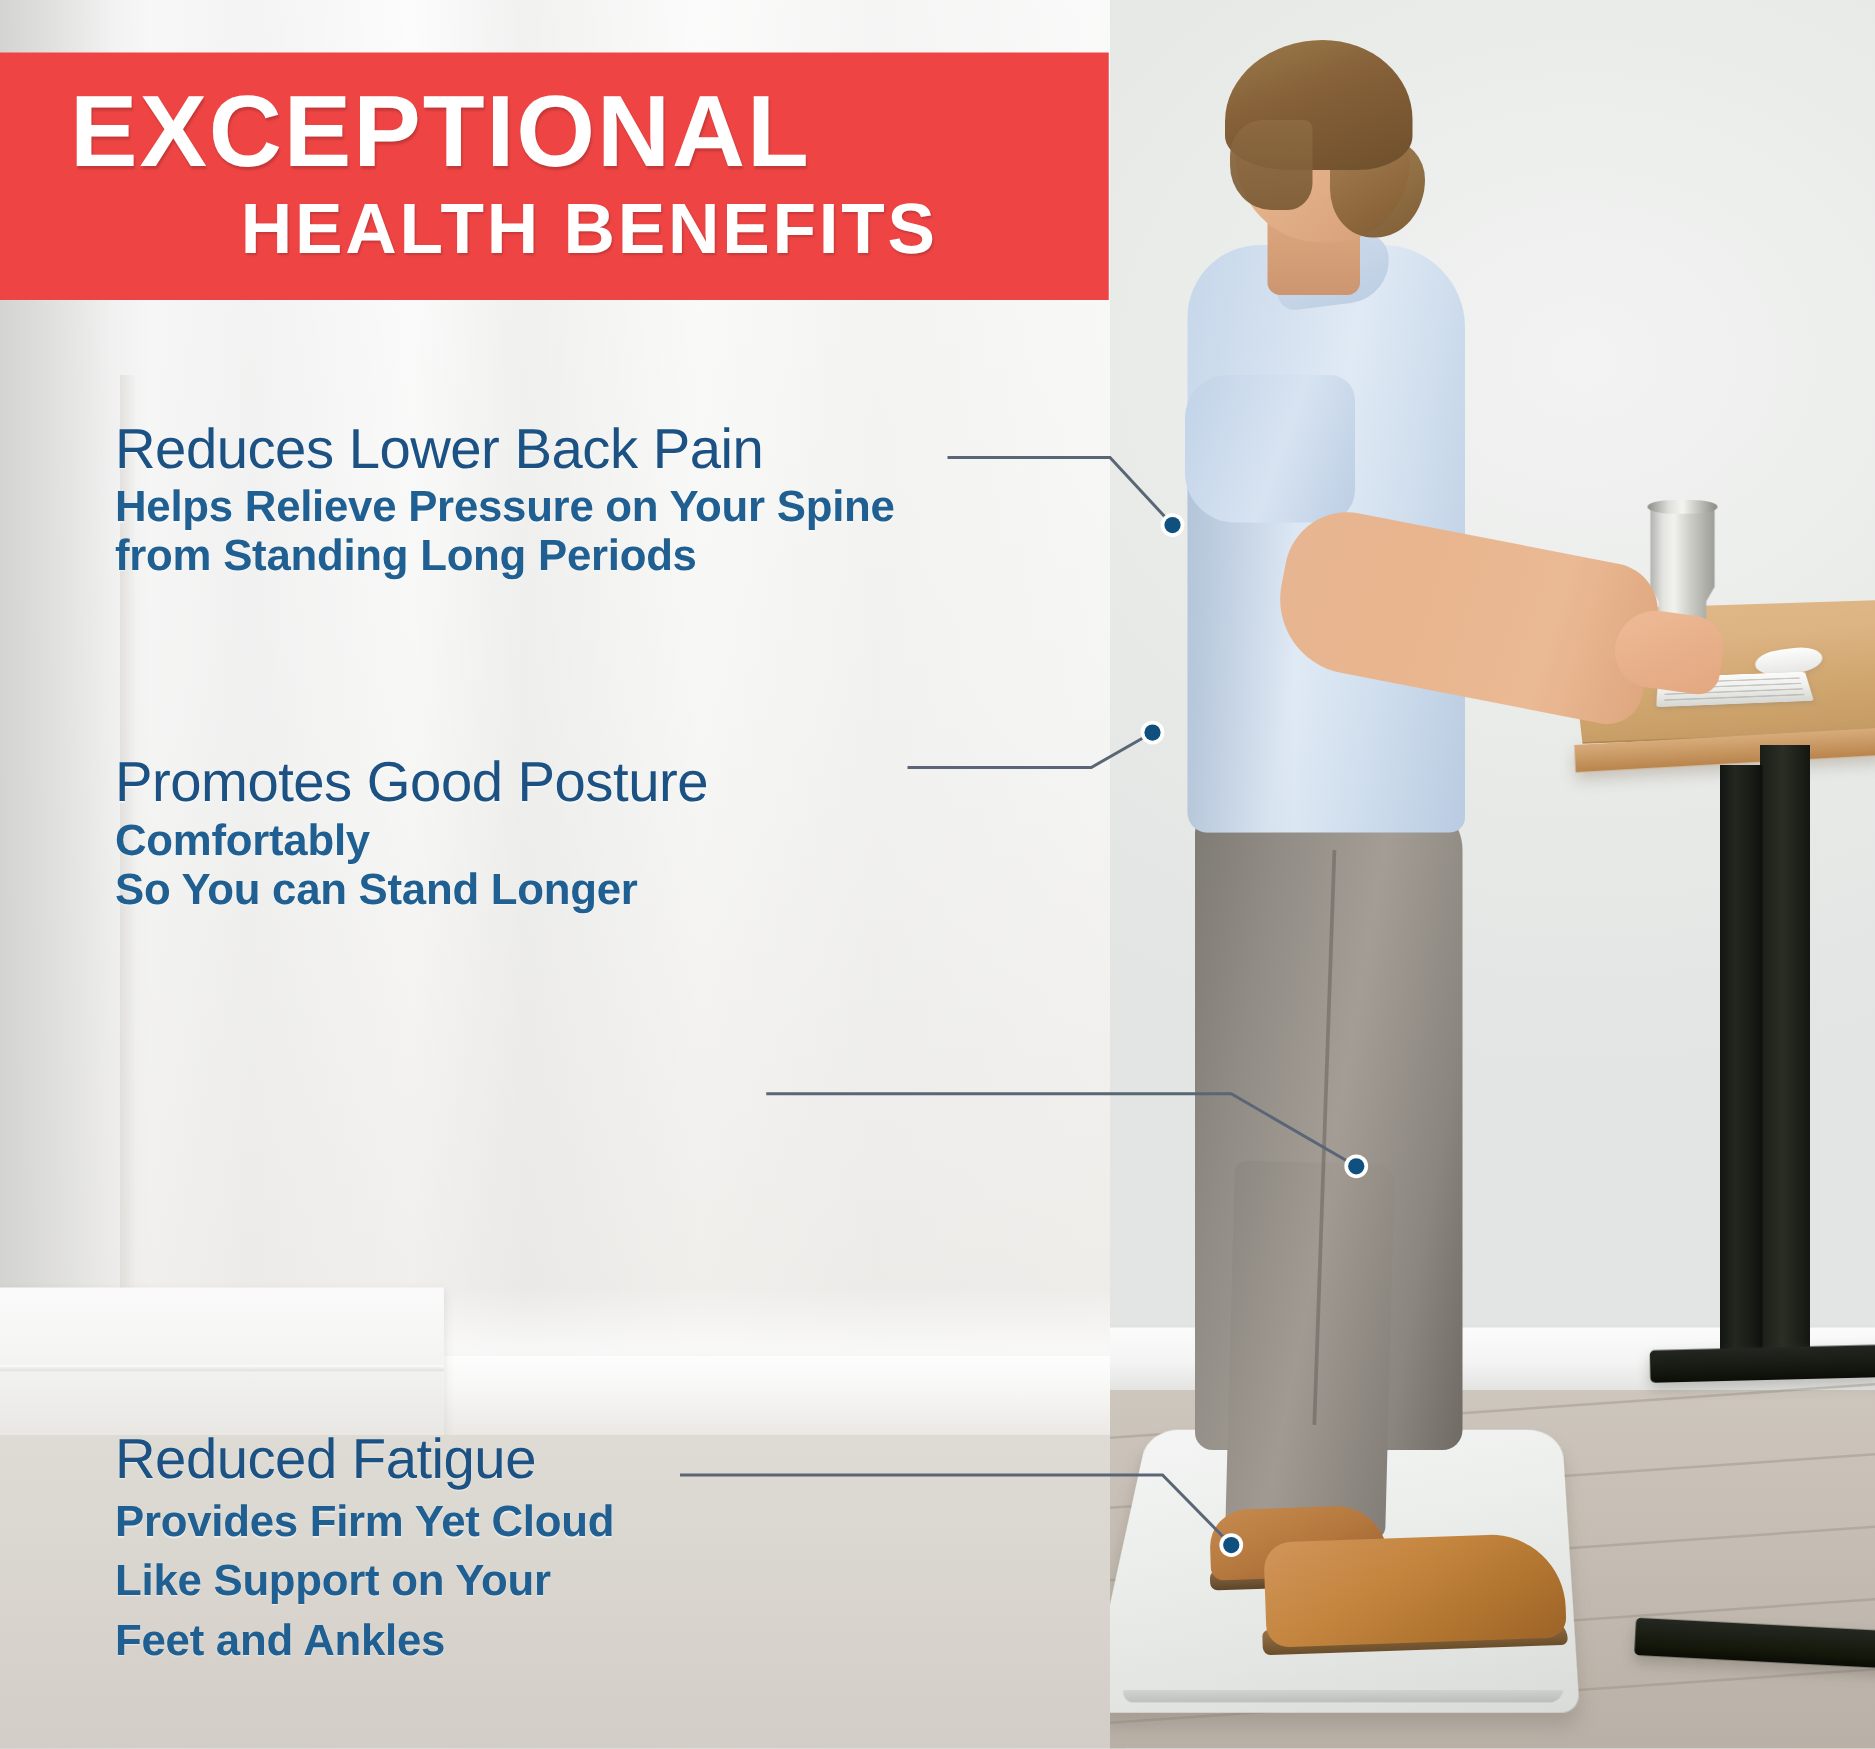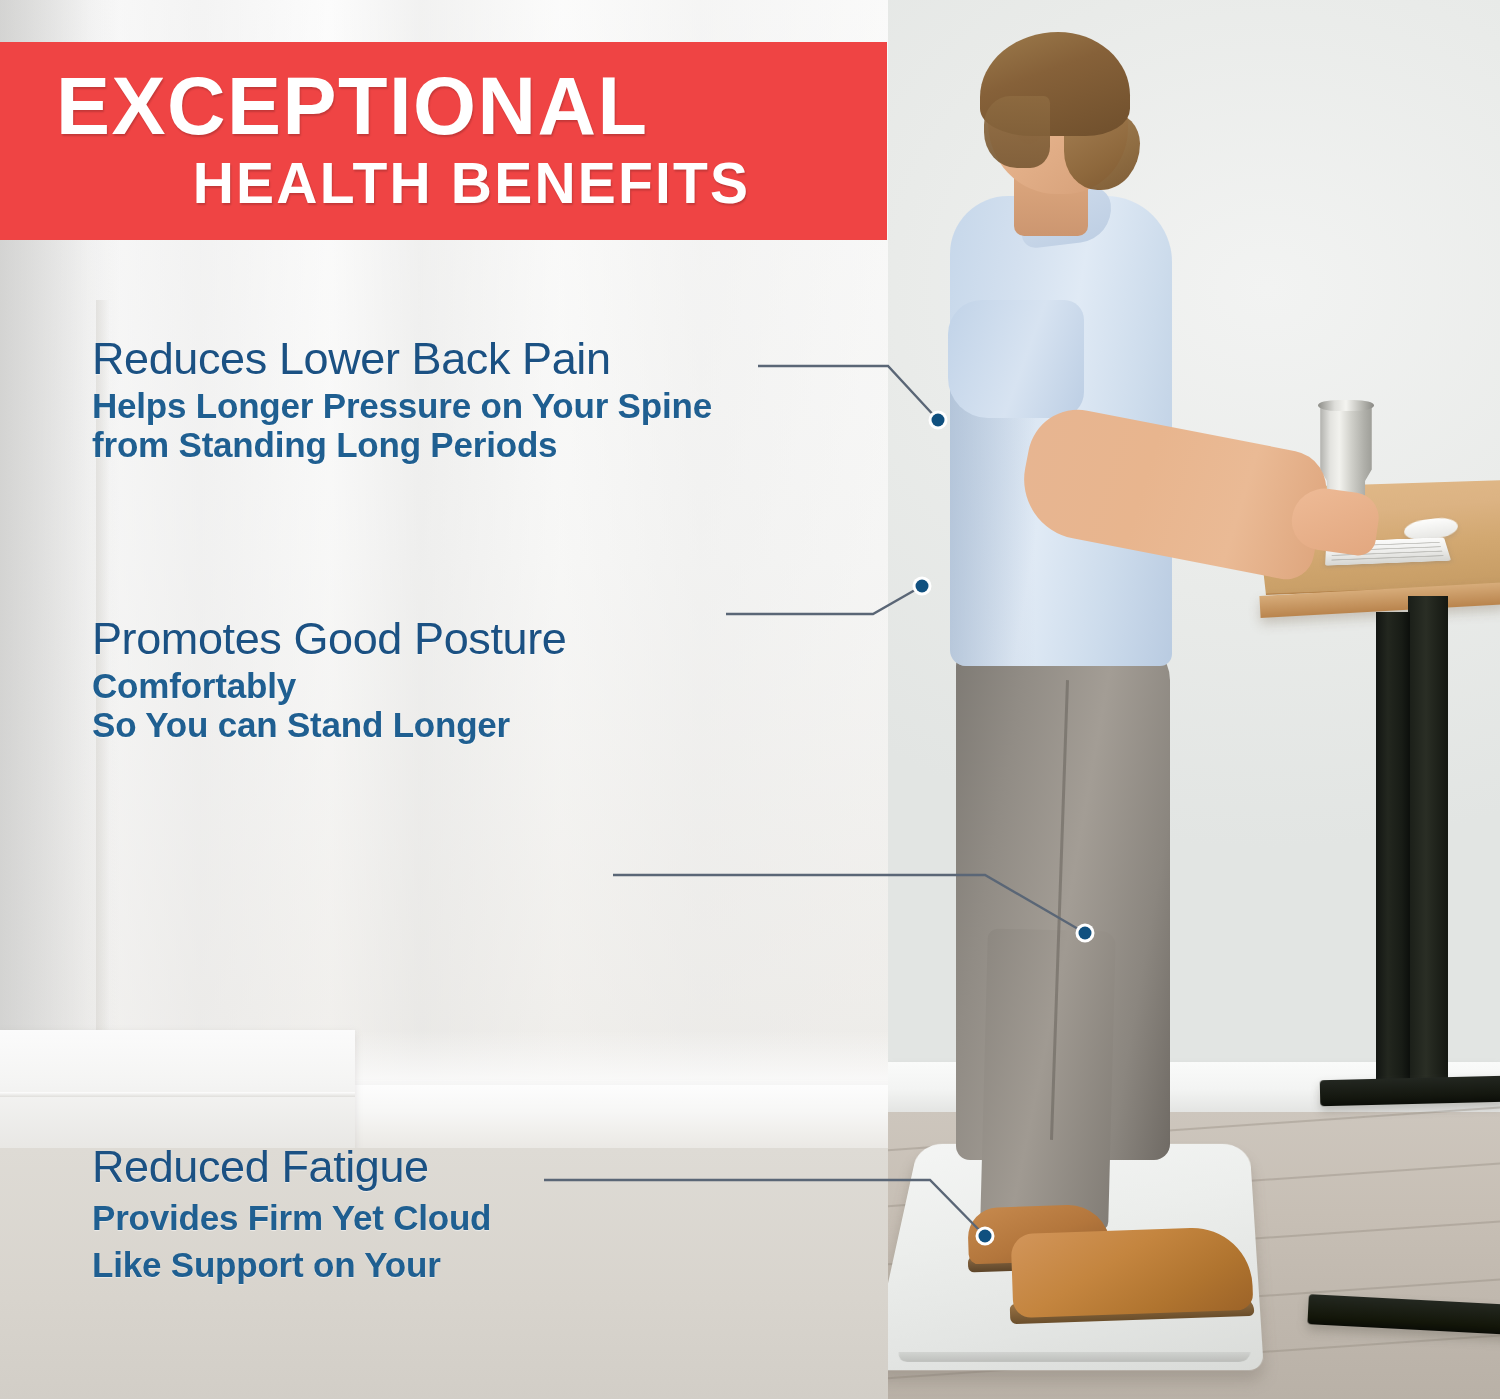--- a/index.html
+++ b/index.html
@@ -400,7 +400,7 @@
   <div class="benefit" id="benefit-0">
     <div class="b-title">Reduces Lower Back Pain</div>
     <div class="b-sub">
-      <div>Helps Longer Pressure on Your Spine</div>
+      <div>Helps Relieve Pressure on Your Spine</div>
       <div>from Standing Long Periods</div>
     </div>
   </div>

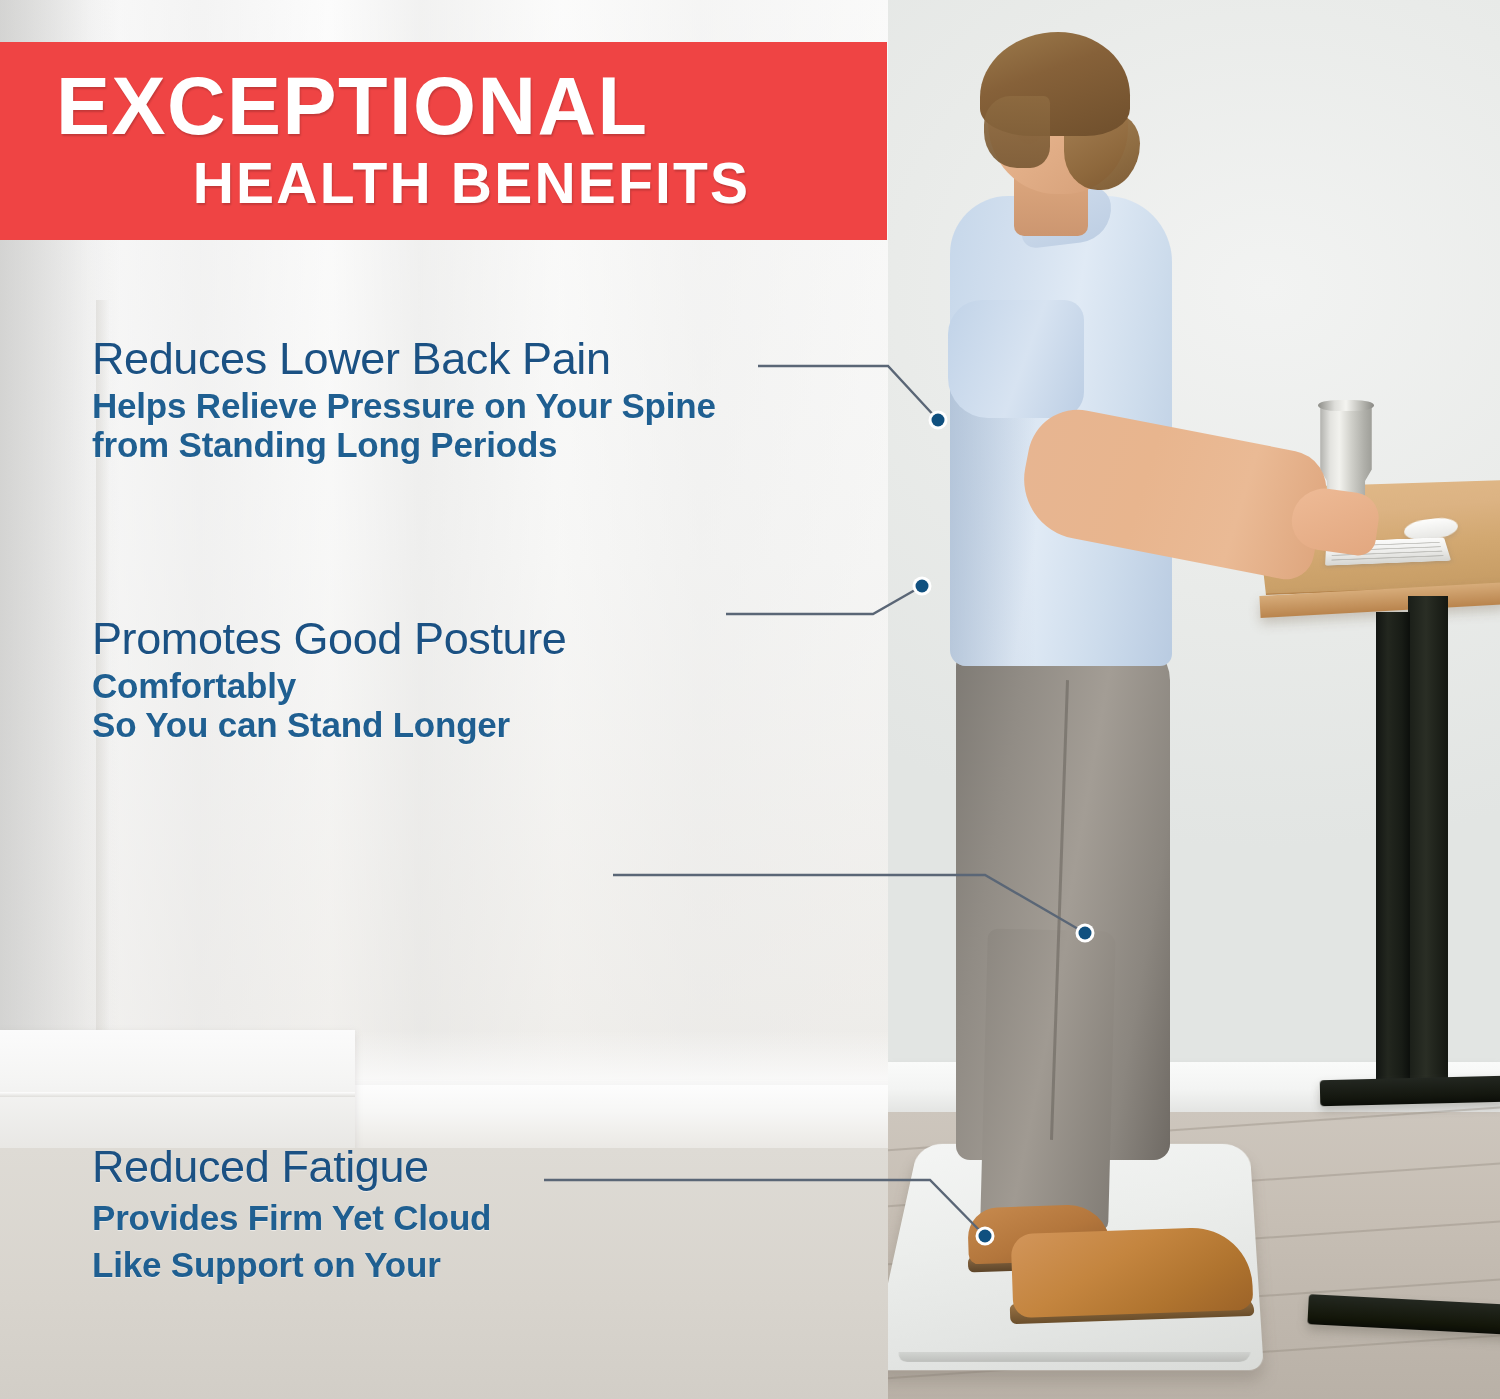--- a/index.html
+++ b/index.html
@@ -98,7 +98,7 @@
   .b-sub div{white-space:nowrap;}
 
   #benefit-0{top:336px;}
-  #benefit-1{top:616px;}
+  #benefit-1{top:603px;}
   #benefit-2{top:852px;}
   #benefit-3{top:1144px;}
 

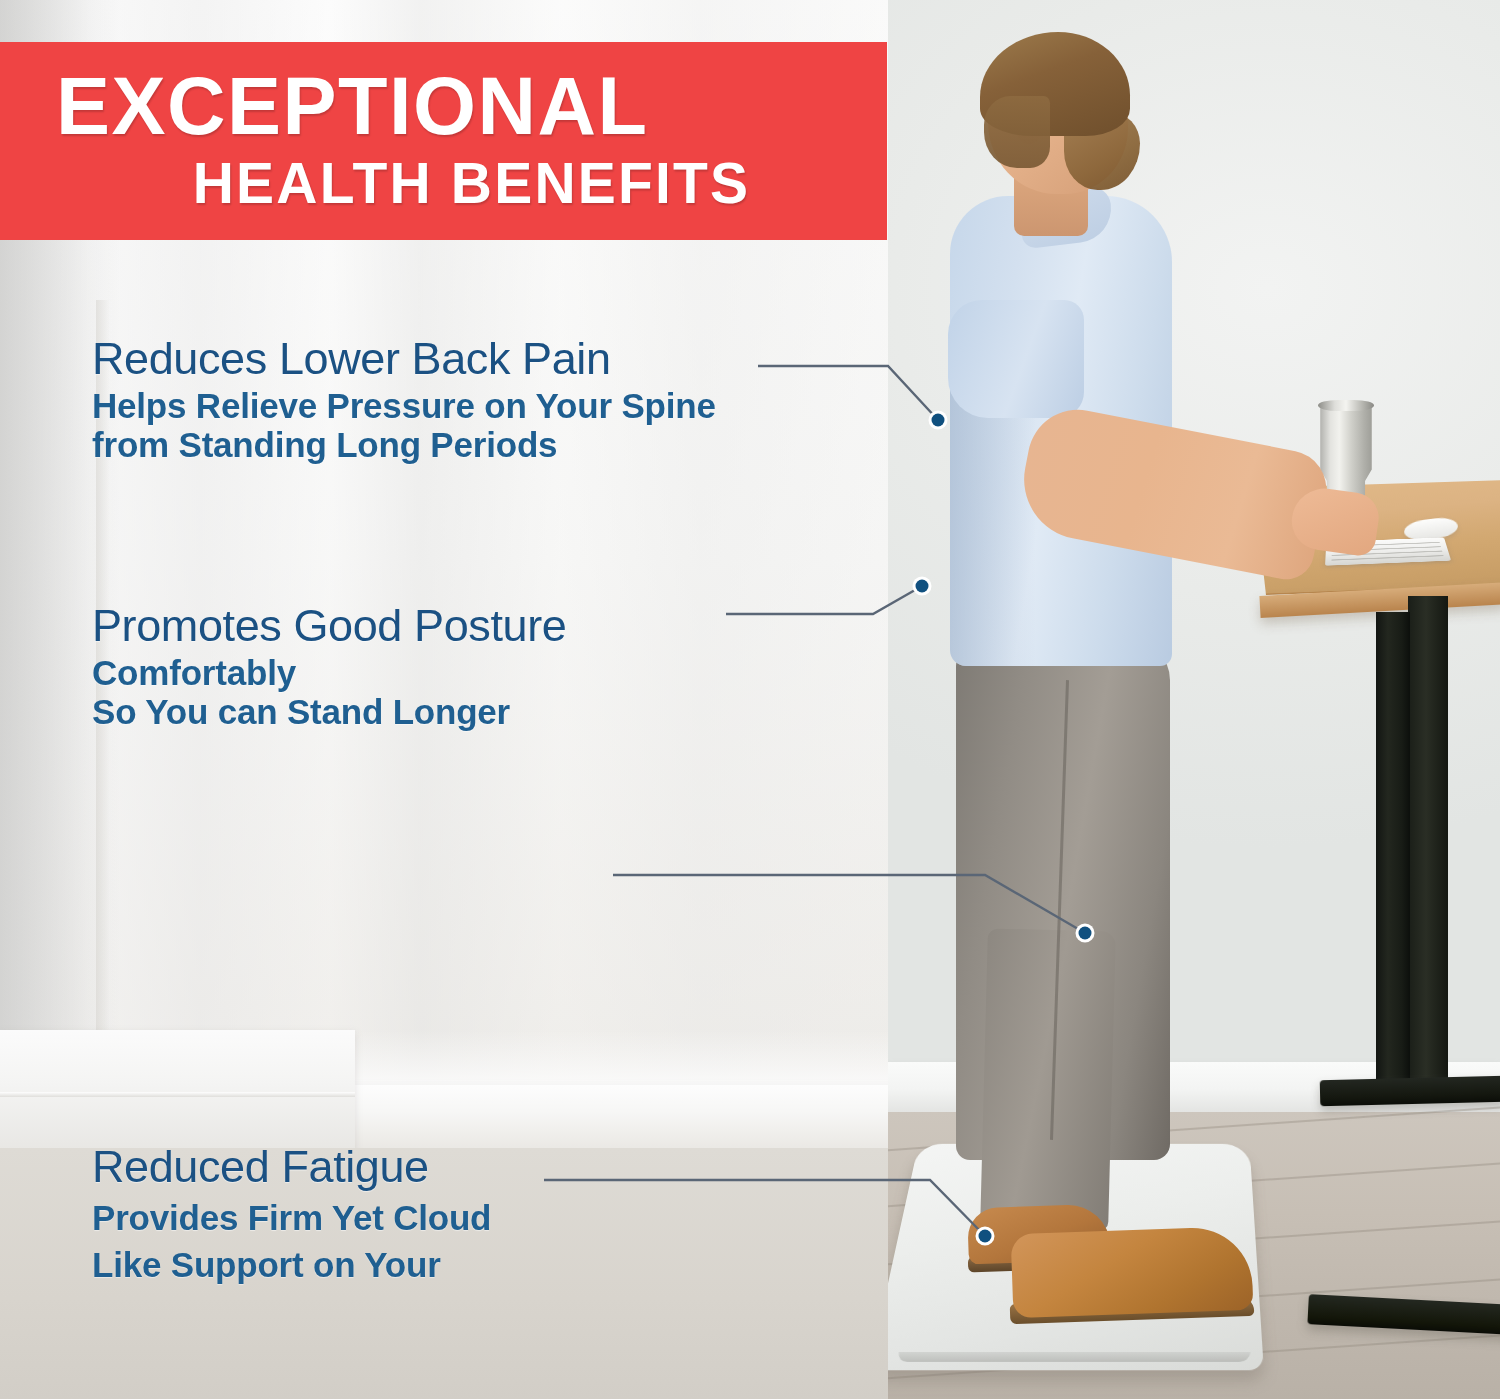--- a/index.html
+++ b/index.html
@@ -419,6 +419,7 @@
     <div class="b-sub loose">
       <div>Provides Firm Yet Cloud</div>
       <div>Like Support on Your</div>
+      <div>Feet and Ankles</div>
     </div>
   </div>
 

